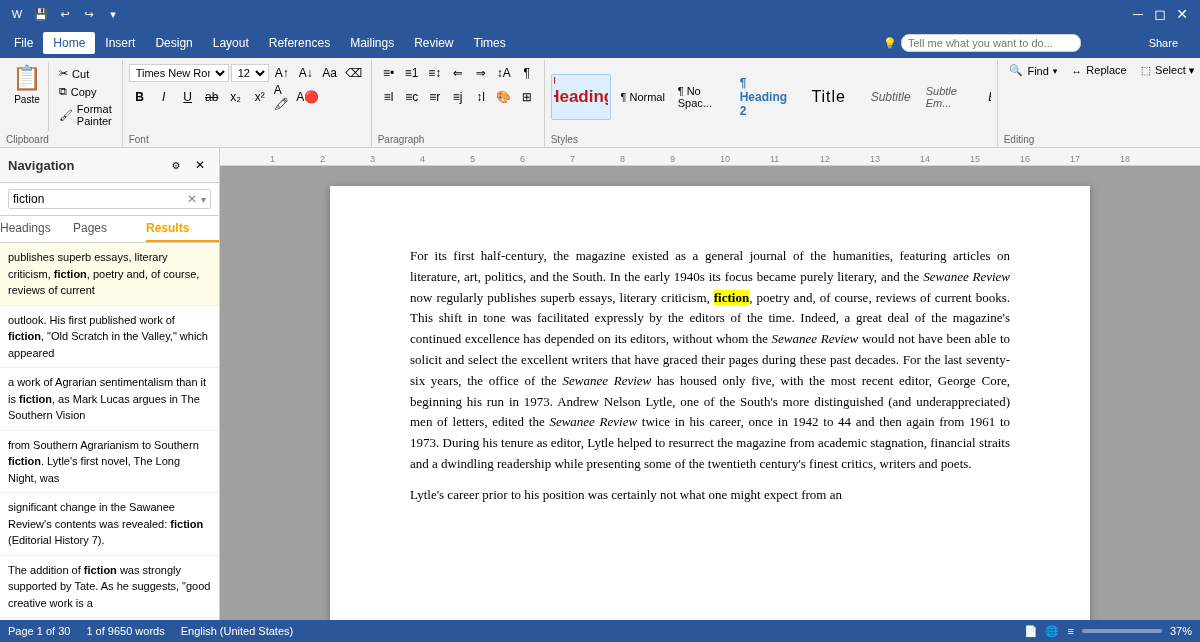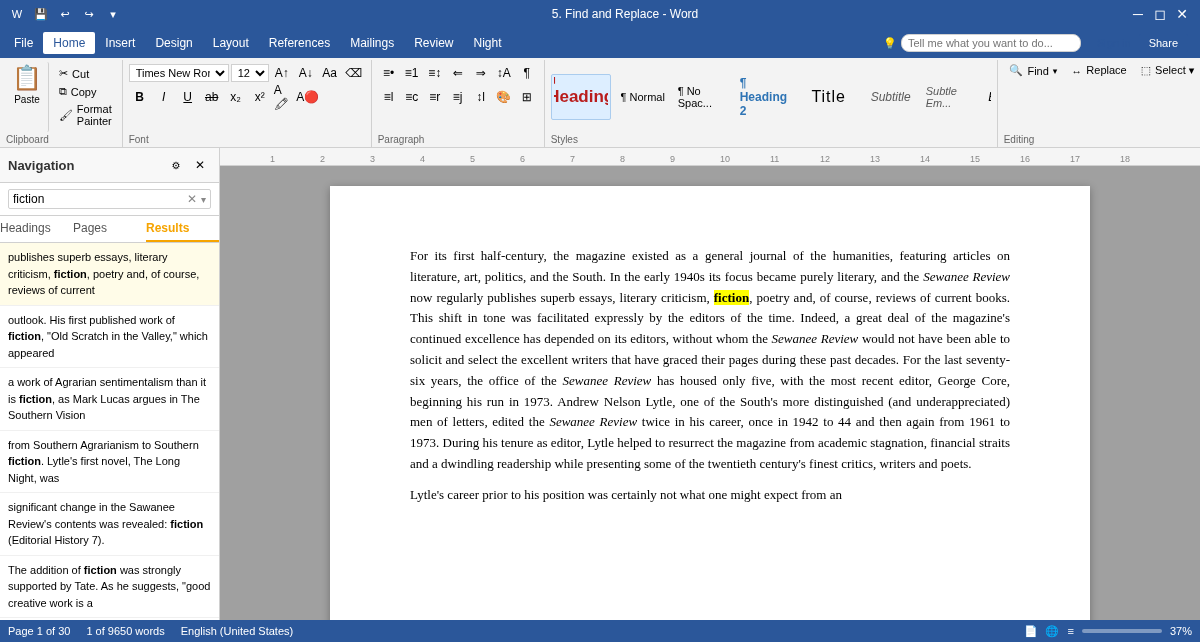--- a/index.html
+++ b/index.html
@@ -332,7 +332,6 @@
     <span class="qa-icon">↪</span>
     <span class="qa-icon">▾</span>
   </div>
-  <span class="title-bar-title">5. Find and Replace - Word</span>
   <div class="title-bar-controls">
     <button class="title-btn">─</button>
     <button class="title-btn">◻</button>

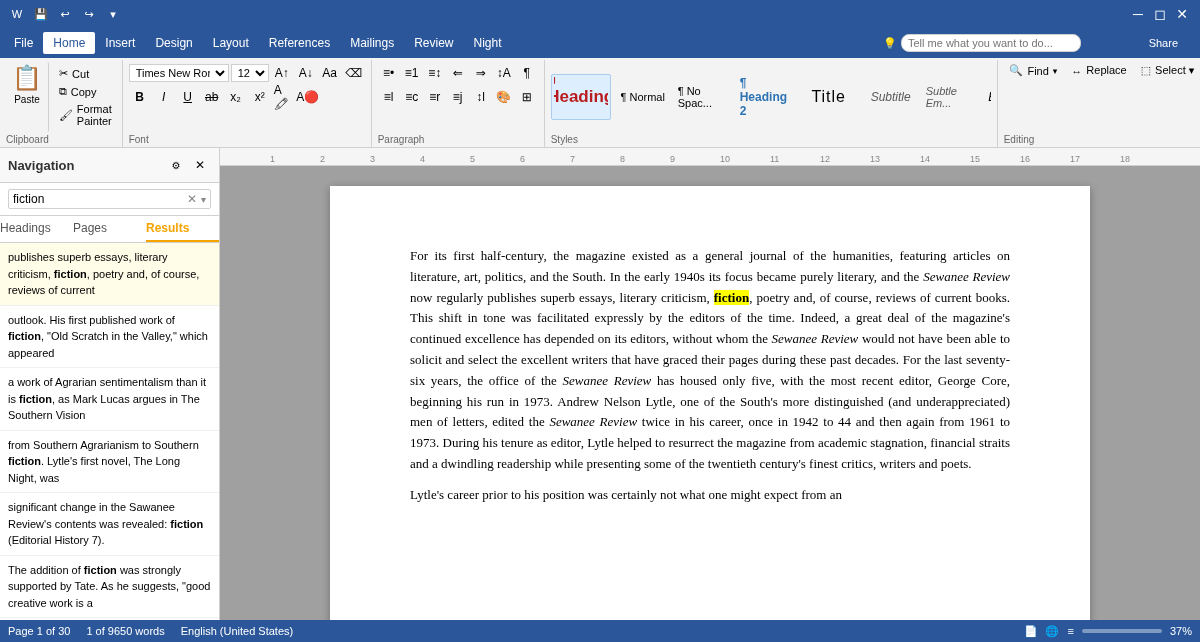--- a/index.html
+++ b/index.html
@@ -348,7 +348,7 @@
   <div class="menu-item">References</div>
   <div class="menu-item">Mailings</div>
   <div class="menu-item">Review</div>
-  <div class="menu-item">Night</div>
+  <div class="menu-item">Times</div>
   <div class="tell-me">
     <span>💡</span>
     <input type="text" placeholder="Tell me what you want to do..." style="">

